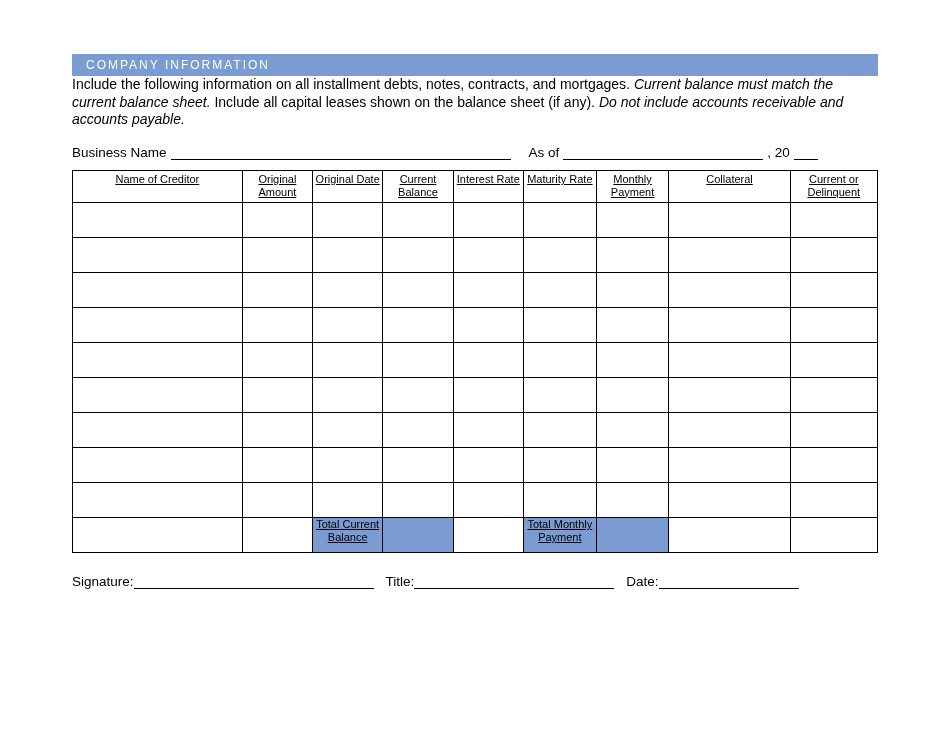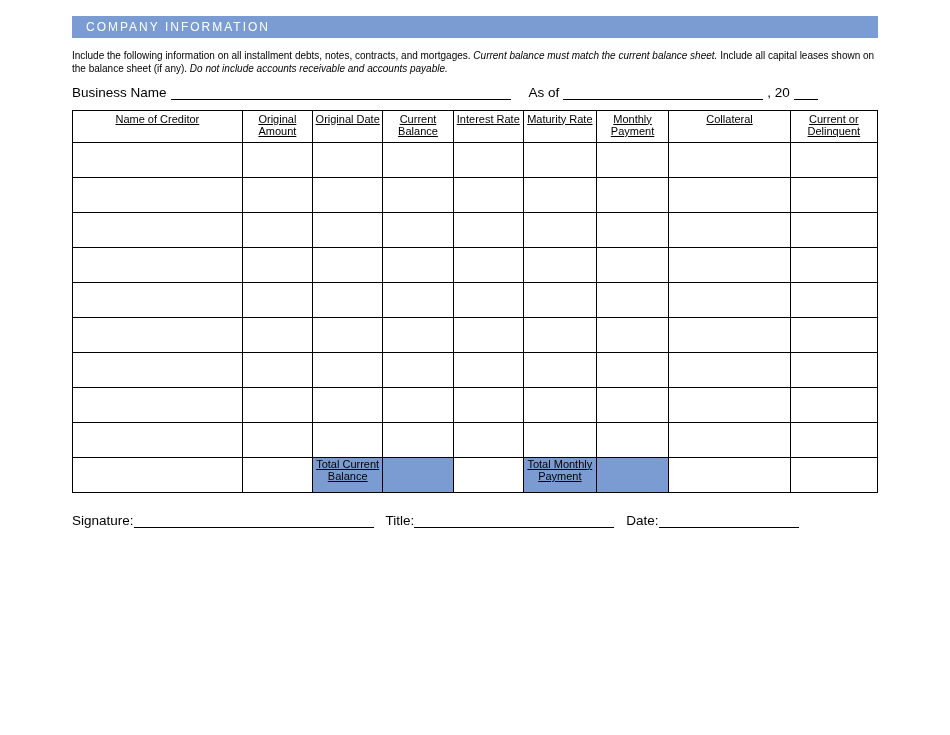--- a/index.html
+++ b/index.html
@@ -12,7 +12,7 @@
     overflow: hidden;
   }
   .page {
-    padding: 16px 72px 30px 72px;
+    padding: 54px 72px 30px 72px;
   }
   .section-header {
     background: #7a9cd3;

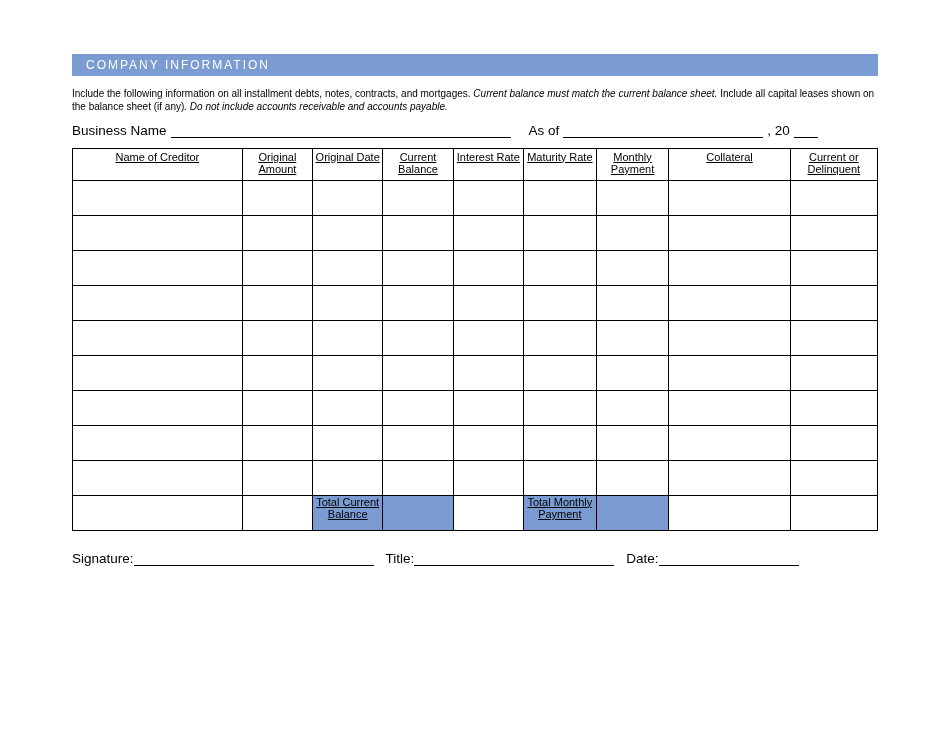--- a/index.html
+++ b/index.html
@@ -23,8 +23,8 @@
     font-weight: 400;
   }
   .instructions {
-    margin-top: 12px;
-    font-size: 10px;
+    margin-top: 0;
+    font-size: 14px;
     line-height: 1.25;
     color: #000;
   }

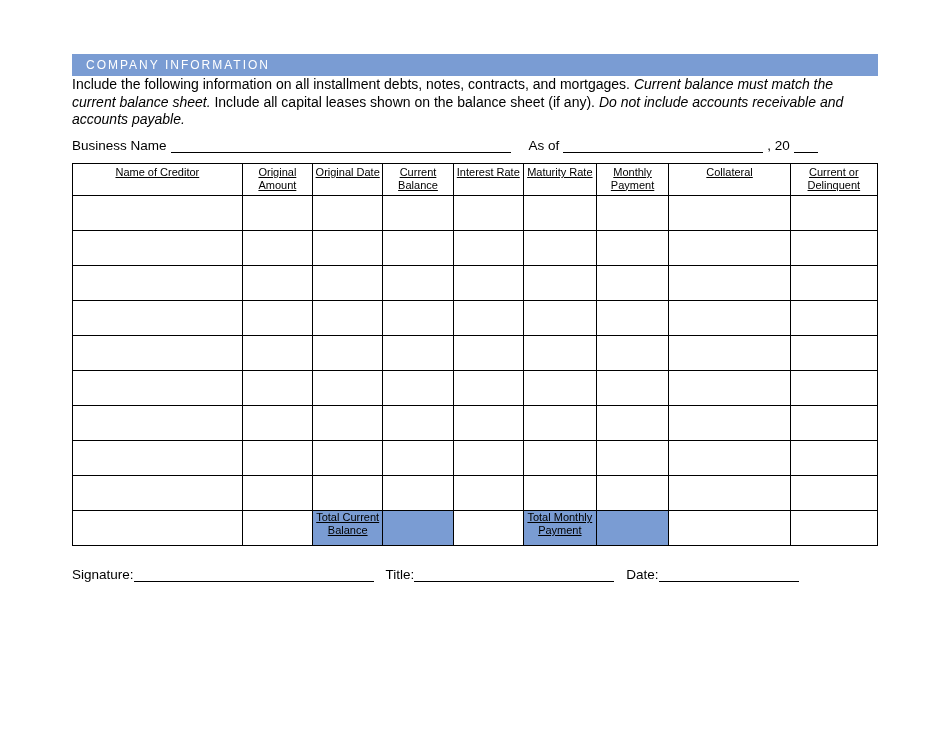--- a/index.html
+++ b/index.html
@@ -30,7 +30,7 @@
   }
   .instructions .italic { font-style: italic; }
   .business-line {
-    margin-top: 7px;
+    margin-top: 14px;
     font-size: 13.5px;
     display: flex;
     align-items: baseline;

